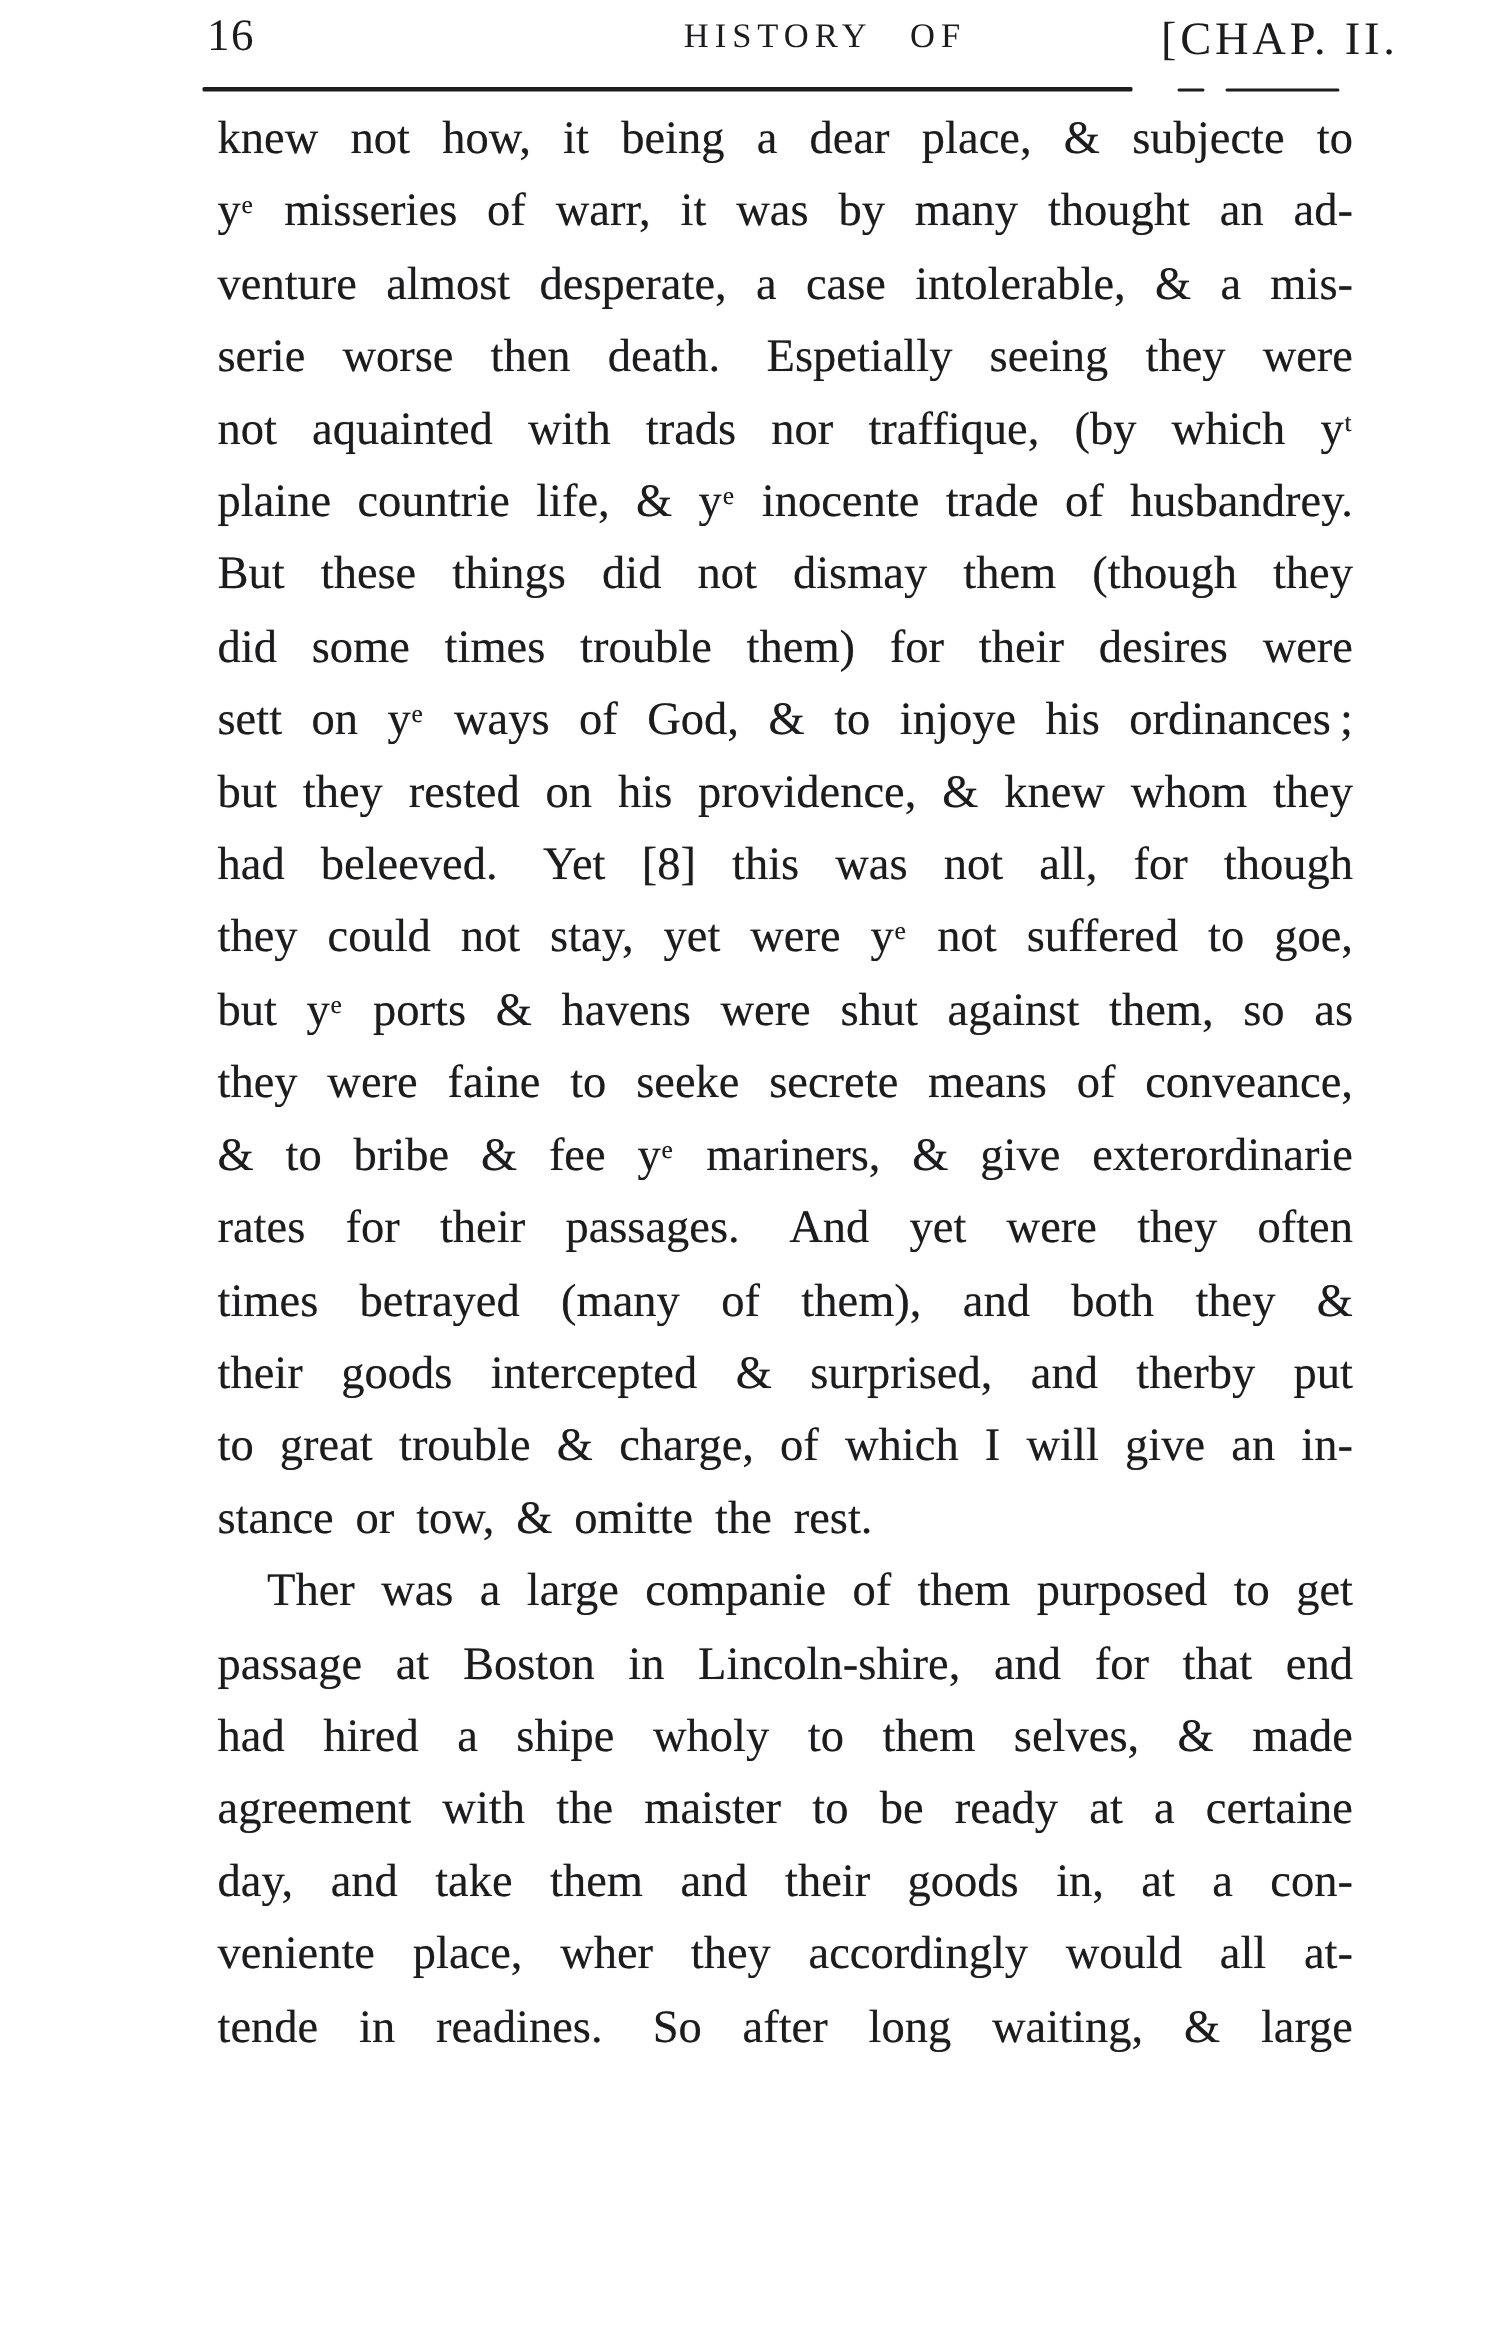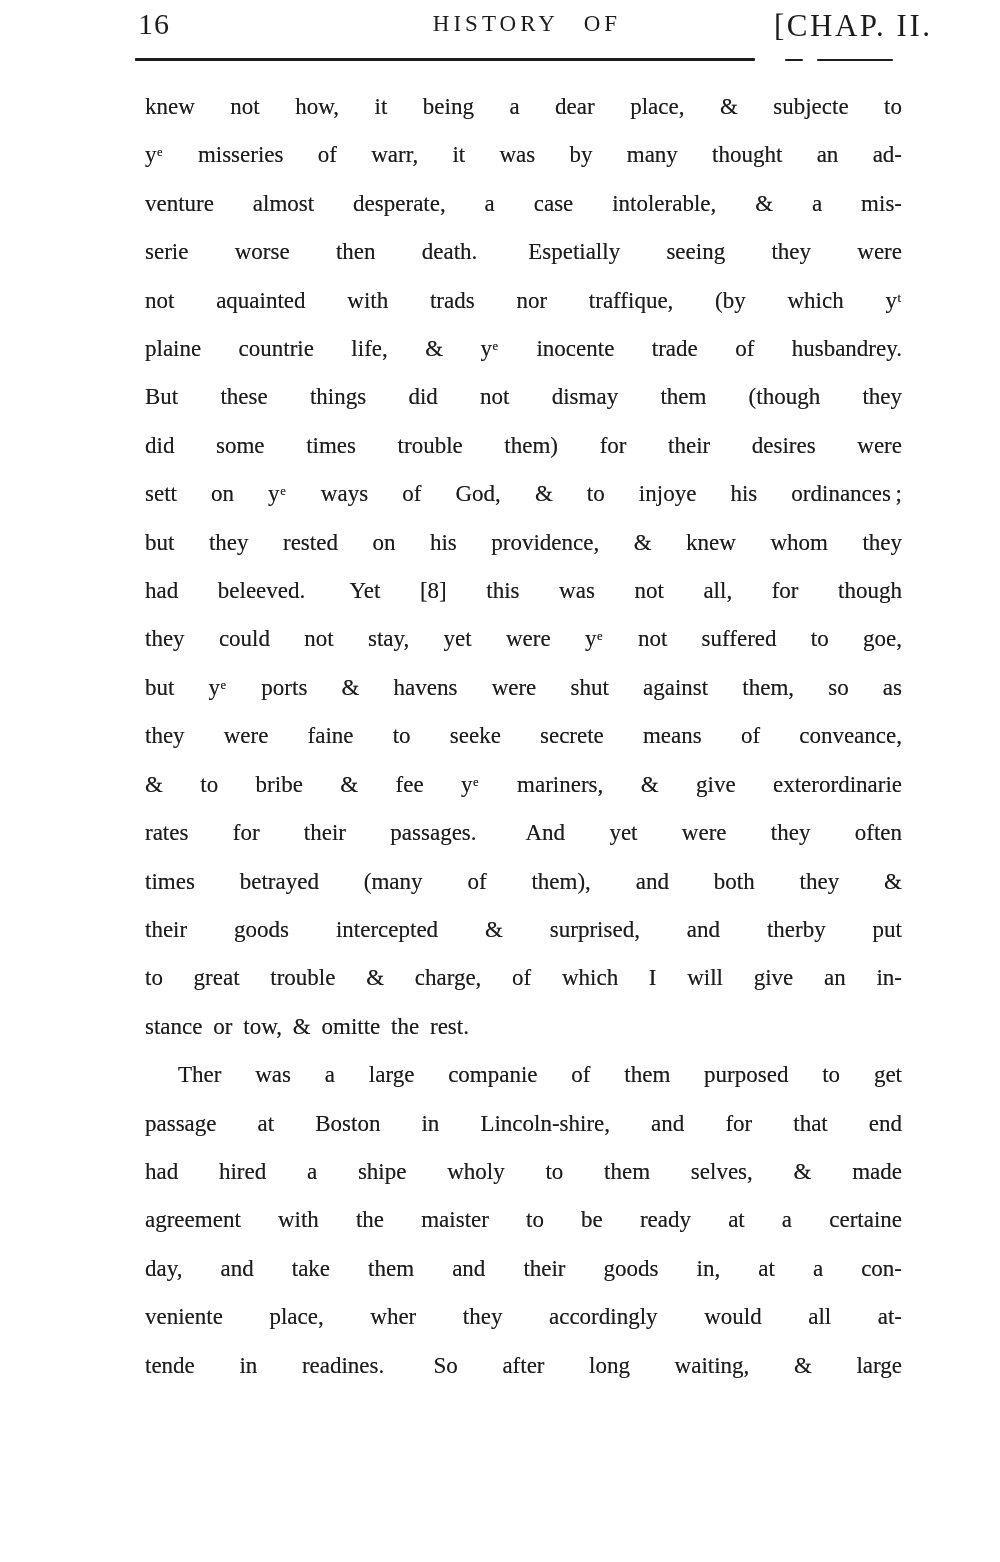--- a/index.html
+++ b/index.html
@@ -21,7 +21,7 @@
     font-size: 30px; letter-spacing: 1px;
   }
   .running-title {
-    position: absolute; left: 527px; top: 11px;
+    position: absolute; left: 550px; top: 11px;
     transform: translateX(-50%);
     font-size: 23px; letter-spacing: 4px; word-spacing: 16px;
     white-space: nowrap;

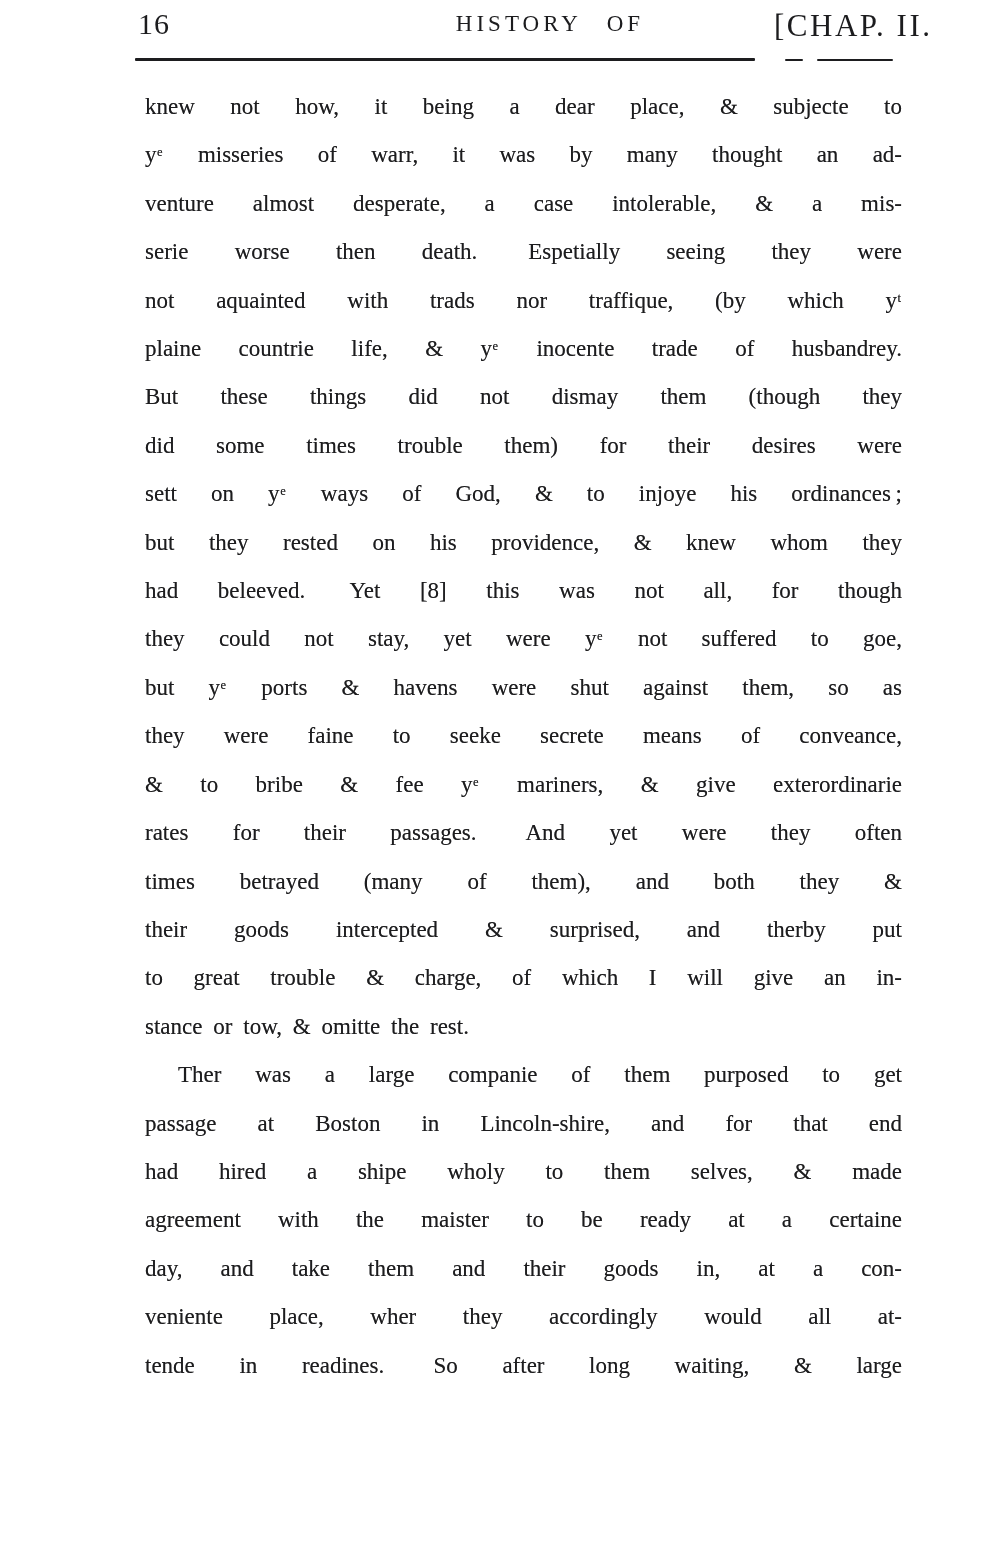--- a/index.html
+++ b/index.html
@@ -40,8 +40,8 @@
   .rule-c { left: 817px; width: 76px; height: 2px; top: 59px; }
   .body-text {
     position: absolute;
-    left: 145px; top: 83px; width: 757px;
-    font-size: 23px; line-height: 48.4px;
+    left: 145px; top: 68px; width: 757px;
+    font-size: 31px; line-height: 48.4px;
     text-shadow: 0 0 0.5px rgba(25,25,25,0.55);
   }
   .line {

